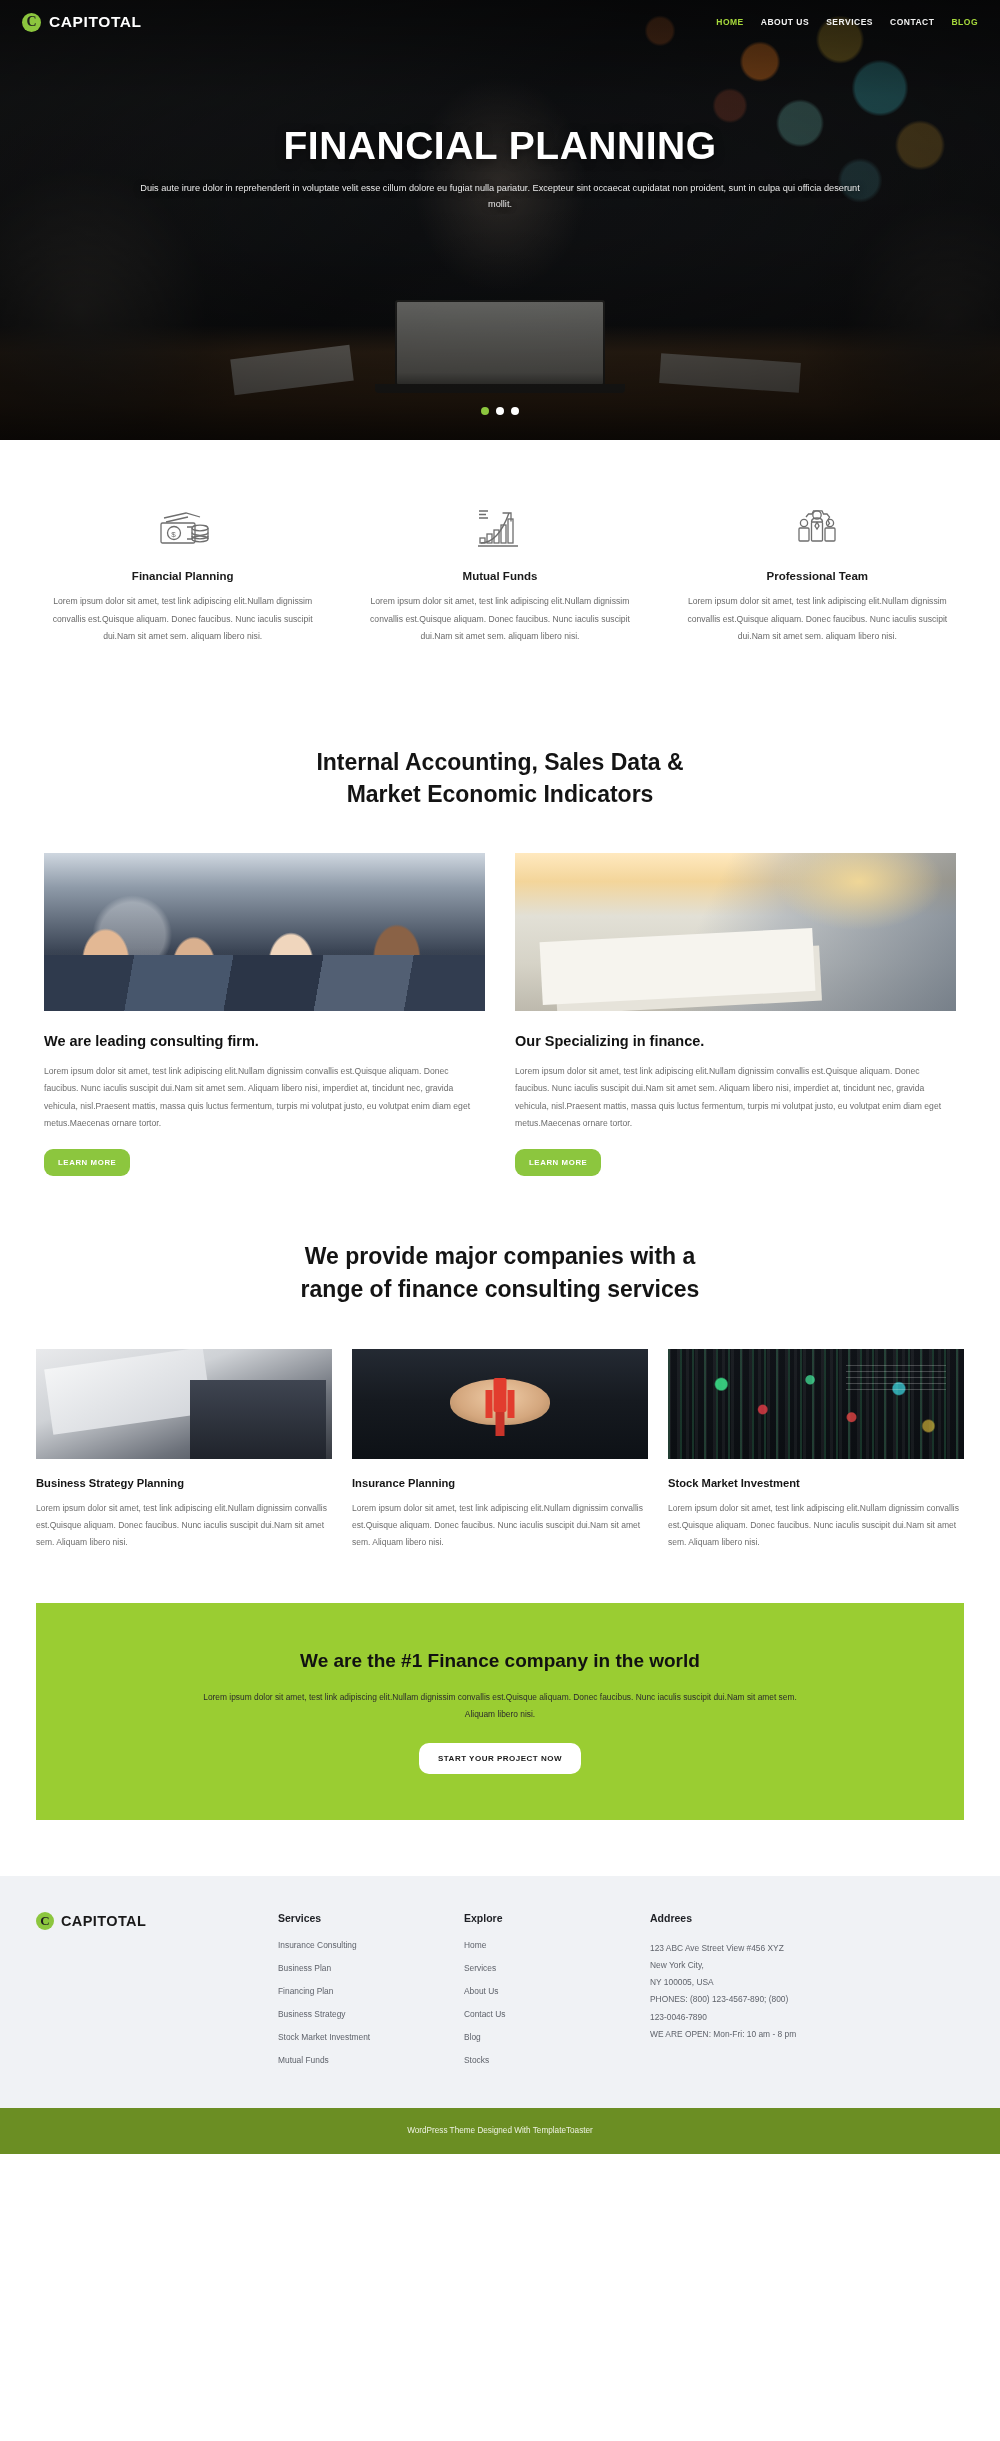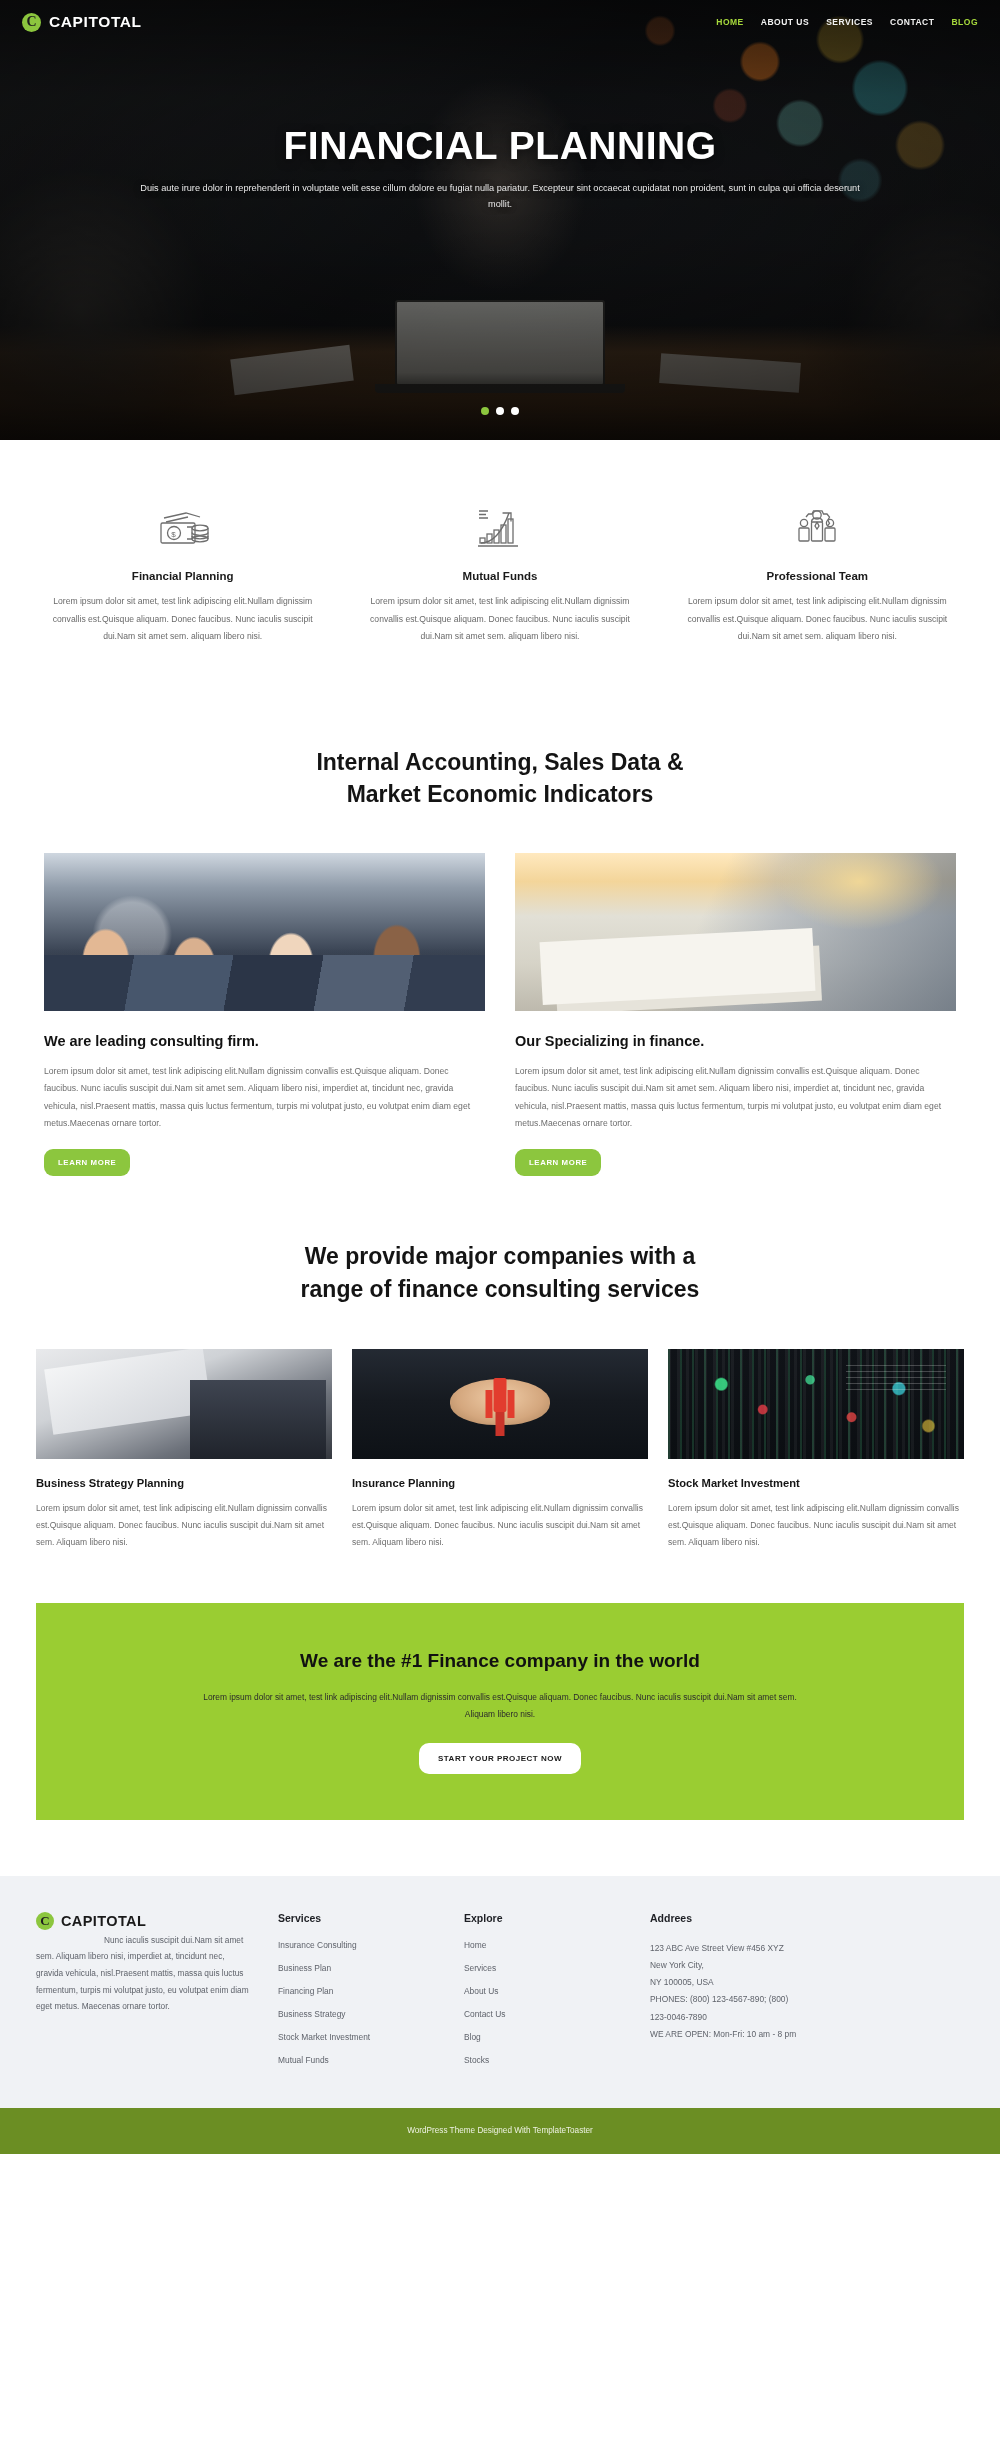--- a/index.html
+++ b/index.html
@@ -423,7 +423,6 @@
       <span class="f-mark">C</span>
       <span class="f-name">CAPITOTAL</span>
     </div>
-    <p class="f-about">Nunc iaculis suscipit dui.Nam sit amet sem. Aliquam libero nisi, imperdiet at, tincidunt nec, gravida vehicula, nisl.Praesent mattis, massa quis luctus fermentum, turpis mi volutpat justo, eu volutpat enim diam eget metus. Maecenas ornare tortor.</p>
   </div>
 
   <div class="f-col">

